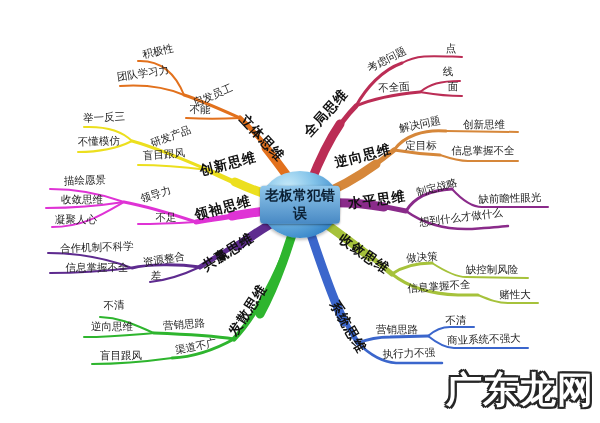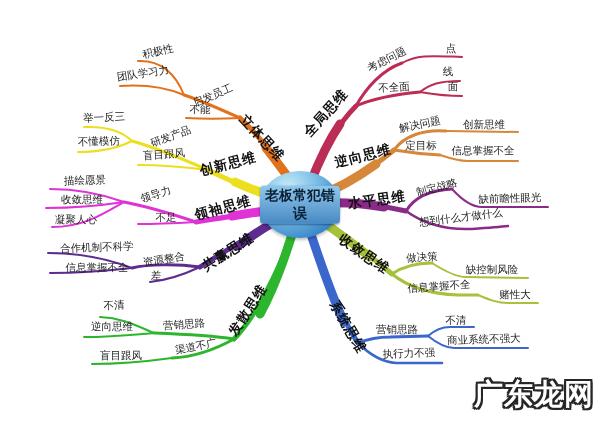--- a/index.html
+++ b/index.html
@@ -17,7 +17,7 @@
        background:linear-gradient(180deg,#90c7eb 0%,#4889c4 100%);
        border-radius:4px;padding:1px 3px;box-shadow:0 1px 2px rgba(0,0,0,0.35);}
   .watermark{position:absolute;right:6px;bottom:8px;font-family:"DejaVu Sans",sans-serif;
-       font-weight:900;font-size:29px;color:#ffffff;letter-spacing:1px;
+       font-weight:900;font-size:36px;color:#ffffff;letter-spacing:1px;
        text-shadow:-2px -2px 0 #262626, 2px -2px 0 #262626, -2px 2px 0 #262626, 2px 2px 0 #262626,
                    -2px 0 0 #262626, 2px 0 0 #262626, 0 -2px 0 #262626, 0 2px 0 #262626;text-align:center;}
 </style>

